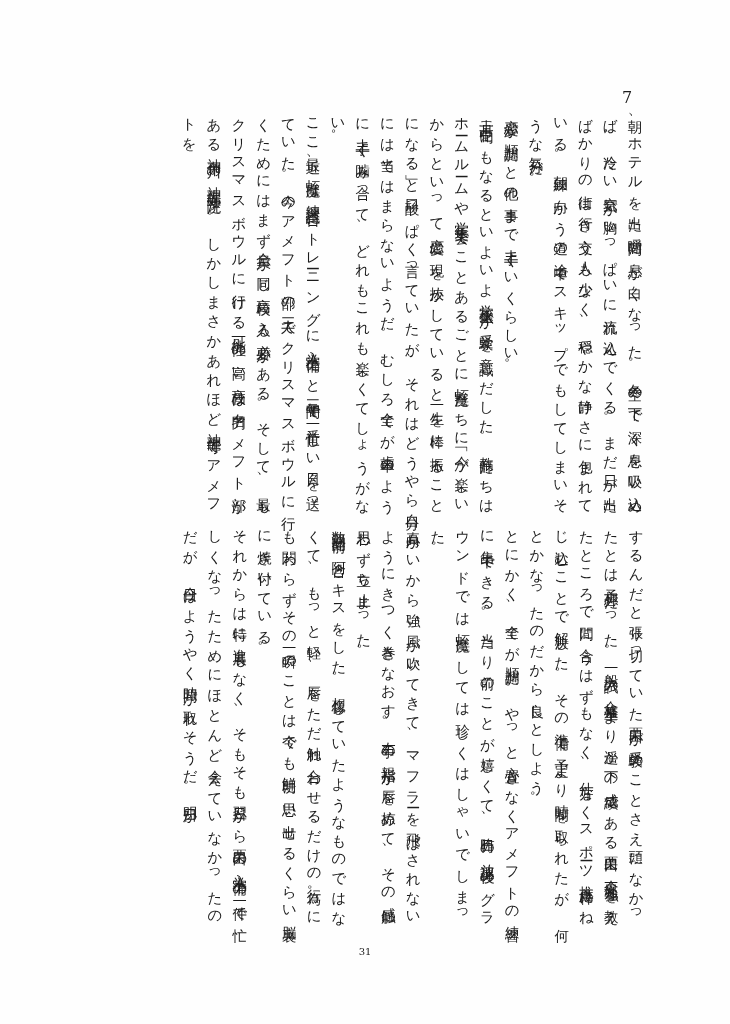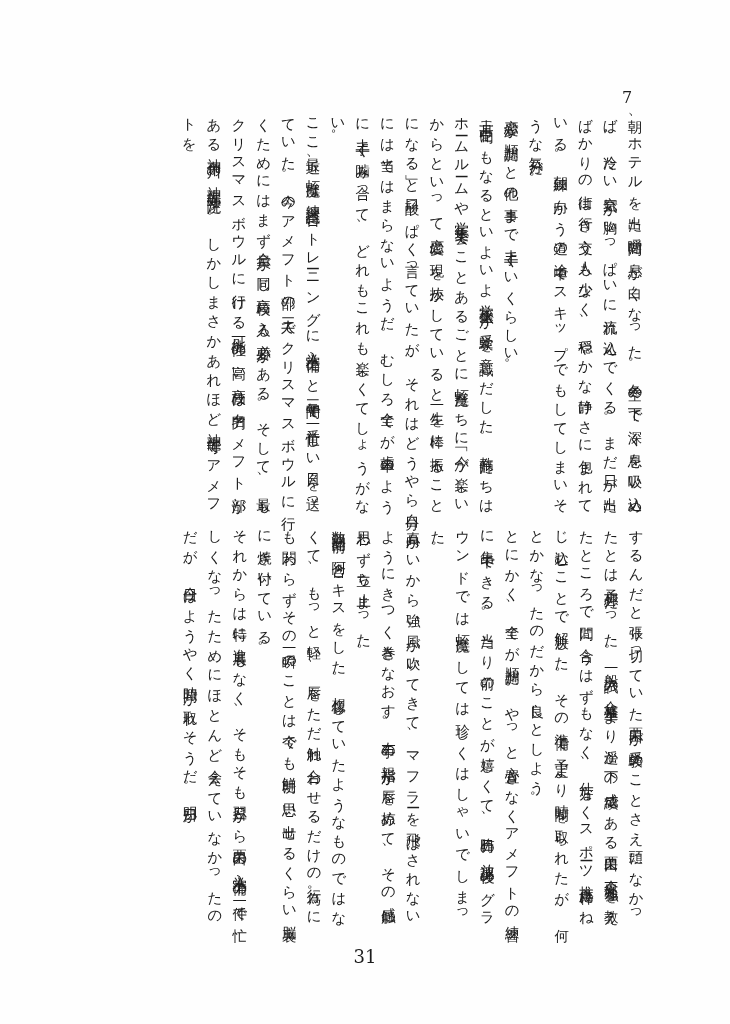--- a/index.html
+++ b/index.html
@@ -74,7 +74,7 @@
     right: 0;
     top: 946px;
     text-align: center;
-    font-size: 18px;
+    font-size: 10px;
     font-family: "DejaVu Serif", "Liberation Serif", serif;
     color: #1c1c1c;
     letter-spacing: 0;

